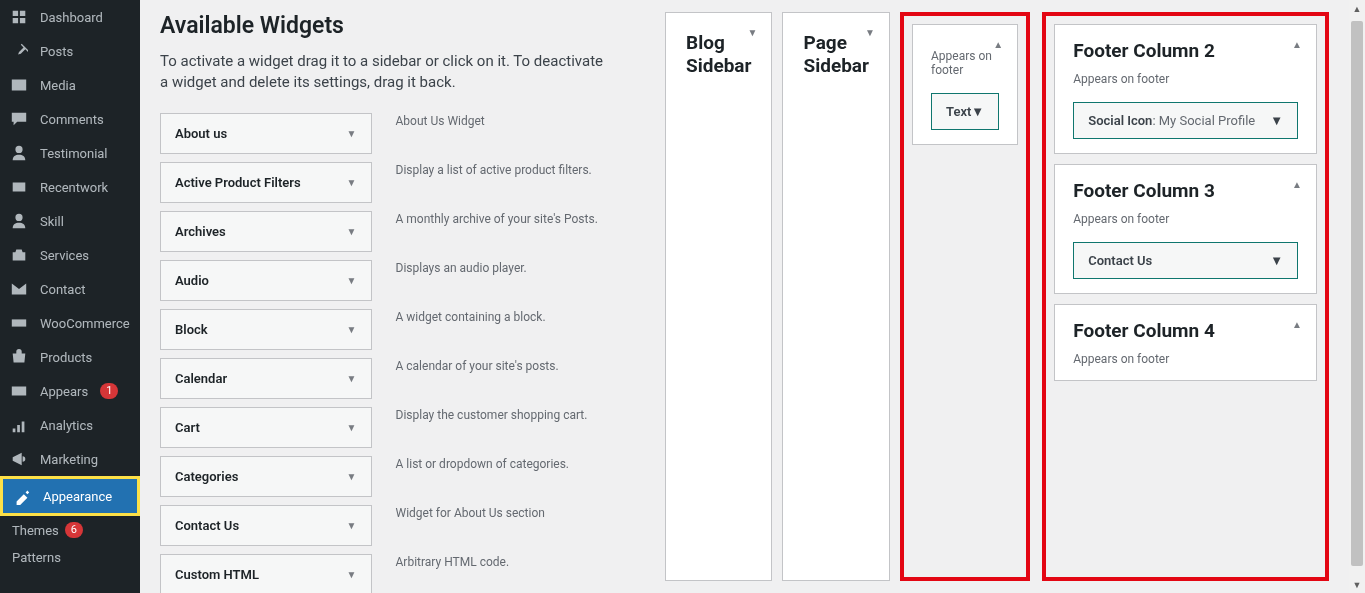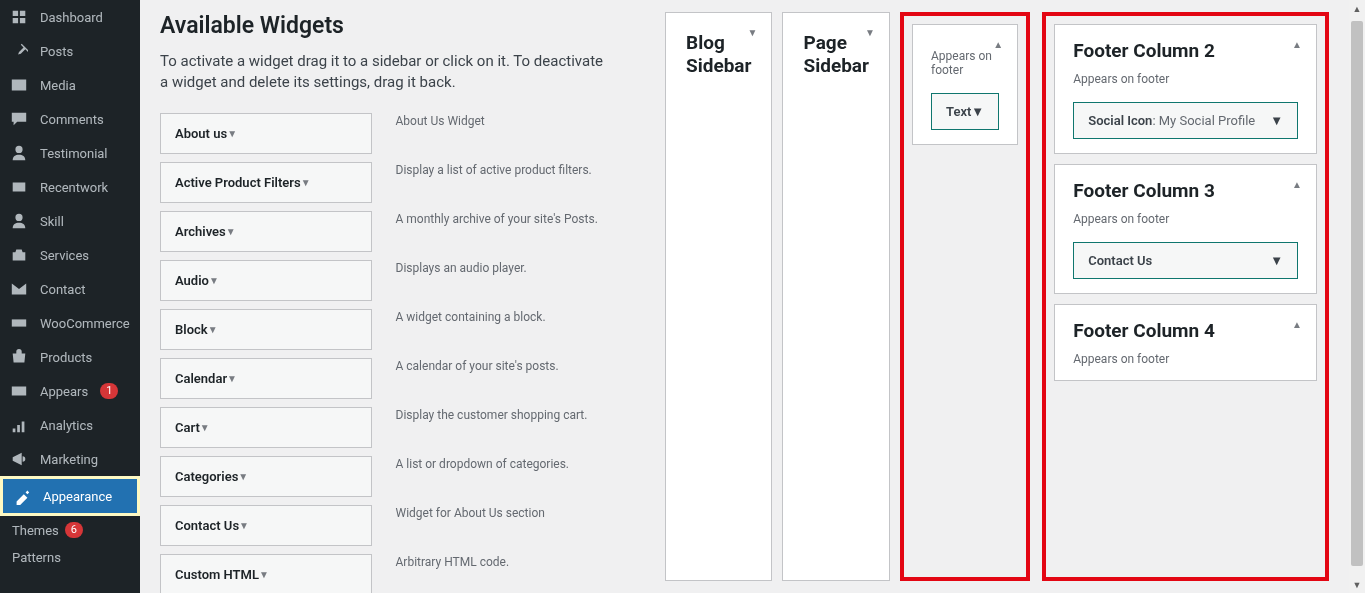--- a/index.html
+++ b/index.html
@@ -24,7 +24,7 @@
 .avail-desc { font-size: 15px; color: #3c434a; margin-bottom: 20px; line-height: 1.4; }
 .widget-grid { display: grid; grid-template-columns: 1fr 1fr; gap: 8px 22px; }
 .widget-grid > div:nth-child(4n+1), .widget-grid > div:nth-child(4n+2) { }
-.widget-box { background: #f6f7f7; border: 1px solid #c3c4c7; padding: 12px 14px; display: flex; align-items: center; cursor: pointer; font-size: 13px; font-weight: 600; color: #1d2327; }
+.widget-box { background: #f6f7f7; border: 1px solid #c3c4c7; padding: 12px 14px; display: flex; justify-content: space-between; align-items: center; cursor: pointer; font-size: 13px; font-weight: 600; color: #1d2327; }
 .widget-desc { font-size: 12px; color: #646970; padding: 0 2px; line-height: 1.4; }
 .widget-box .chev { color: #787c82; font-size: 10px; }
 

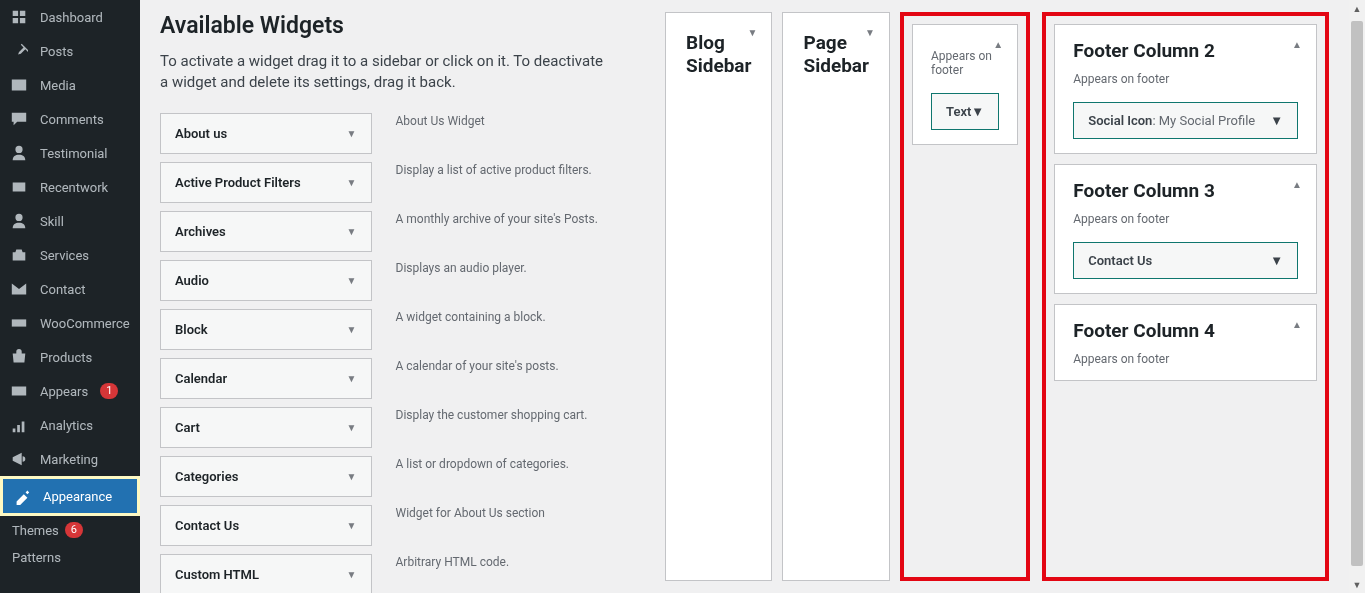--- a/index.html
+++ b/index.html
@@ -13,7 +13,7 @@
 .menu-item .icon { width: 18px; height: 18px; display: flex; align-items: center; justify-content: center; fill: currentColor; }
 .submenu-item { padding: 6px 12px; color: rgba(240,246,252,.7); cursor: pointer; font-size: 13px; display: flex; align-items: flex-end; gap: 6px; }
 .badge { background: #d63638; color: #fff; border-radius: 9px; padding: 0 6px; font-size: 11px; line-height: 16px; min-width: 16px; text-align: center; }
-.red-box-menu { border: 3px solid #fef9c3; }
+.red-box-menu { border: 3px solid #fde047; }
 
 
 .main { flex: 1; padding: 12px 20px; display: flex; gap: 60px; overflow: hidden; position: relative; }

